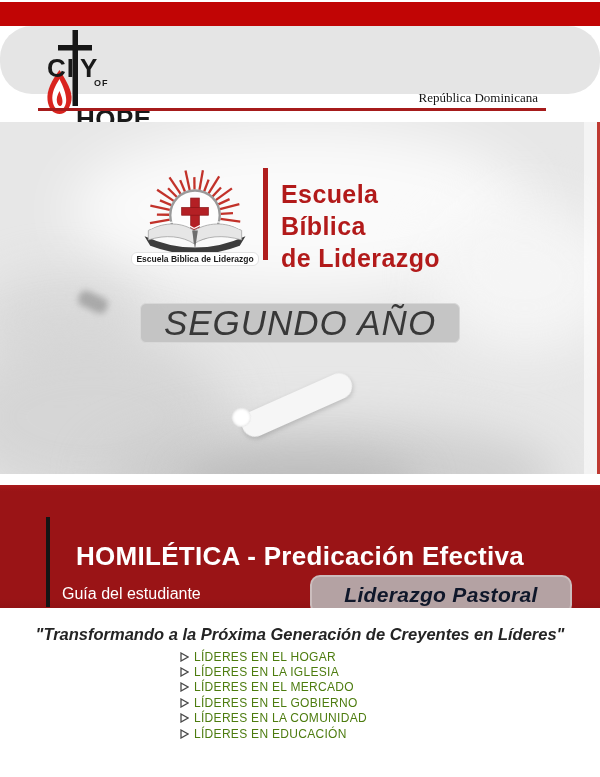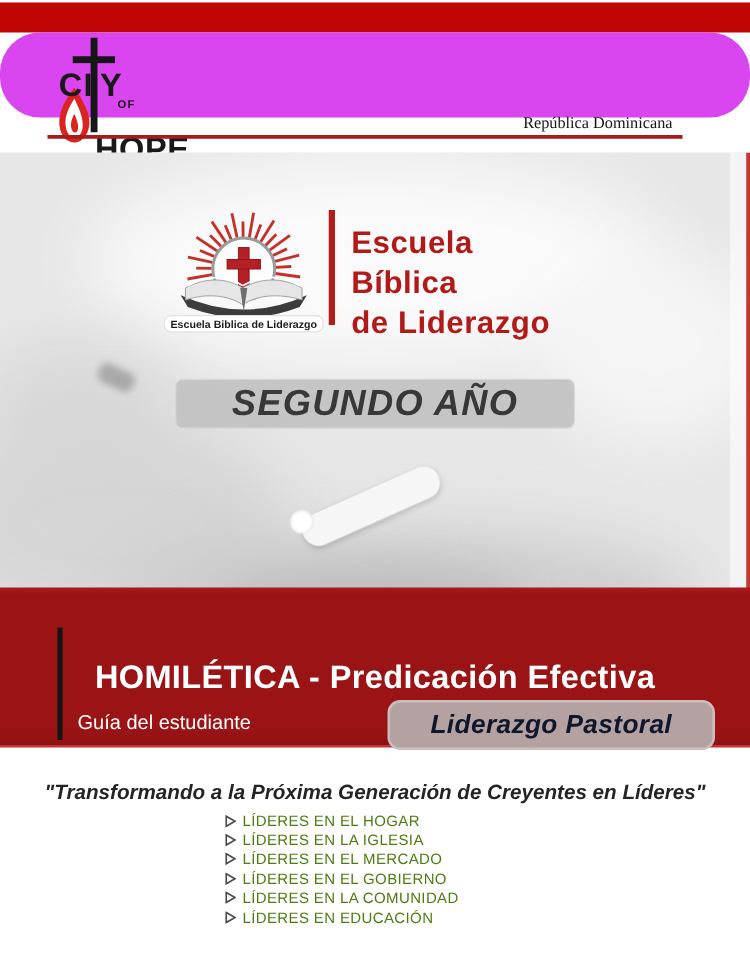--- a/index.html
+++ b/index.html
@@ -8,7 +8,7 @@
 
   
   .top-bar { position:absolute; left:0; right:0; top:2px; height:24px; background:#c10505; }
-  .header { position:absolute; left:0; top:26px; width:600px; height:68px; background:#d946ef;border-radius:32px; }
+  .header { position:absolute; left:0; top:26px; width:600px; height:68px; background:#e5e5e5;border-radius:32px; }
   .coh-logo { position:absolute; left:45px; top:4px; width:115px; height:88px; }
   .coh-ci  { position:absolute; left:2px;  top:23px; font-size:26px; font-weight:600; letter-spacing:1px; color:#191919; }
   .coh-y   { position:absolute; left:35px; top:23px; font-size:26px; font-weight:600; color:#191919; }

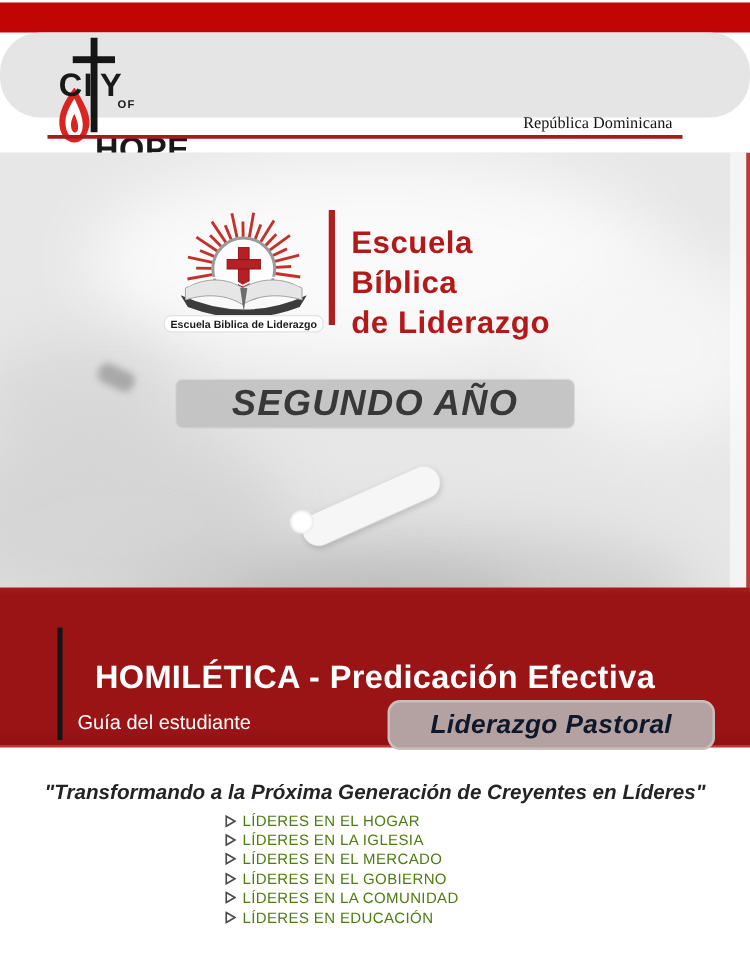--- a/index.html
+++ b/index.html
@@ -48,7 +48,7 @@
   .year-box { position:absolute; left:140px; top:181px; width:320px; height:40px;
             background:rgba(194,194,194,.93); border:1px solid #d8d8d8; border-radius:6px;
             display:flex; align-items:center; justify-content:center; }
-  .year-box span { font-size:29px; font-weight:700; font-style:italic; letter-spacing:1px; color:#383838;text-align:right; }
+  .year-box span { font-size:35px; font-weight:400; font-style:italic; letter-spacing:1px; color:#383838;text-align:right; }
 
   
   .band { position:absolute; left:0; top:470px; width:600px; height:128px;

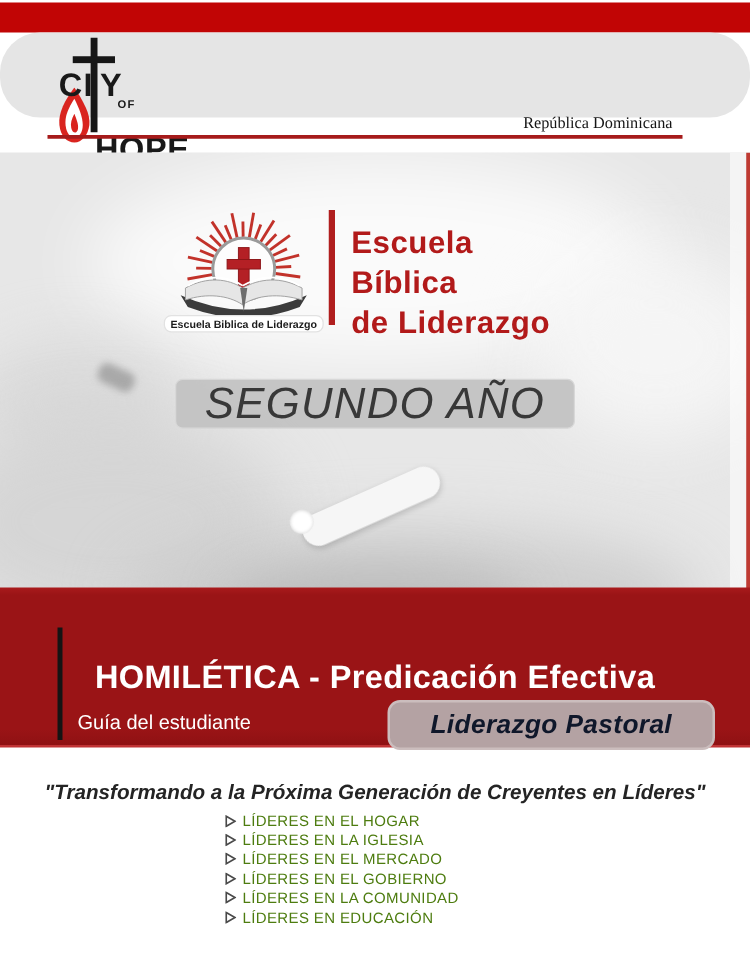--- a/index.html
+++ b/index.html
@@ -51,7 +51,7 @@
   .year-box span { font-size:35px; font-weight:400; font-style:italic; letter-spacing:1px; color:#383838;text-align:right; }
 
   
-  .band { position:absolute; left:0; top:470px; width:600px; height:128px;
+  .band { position:absolute; left:0; top:485px; width:600px; height:128px;
             background:linear-gradient(180deg,#a91a1c 0,#9a1416 6px,#9a1416 90%,#8f1113 100%);
             border-bottom:2px solid #c03335; }
   .band-accent { position:absolute; left:46px; top:32px; width:3.5px; height:90px; background:#141414; }

